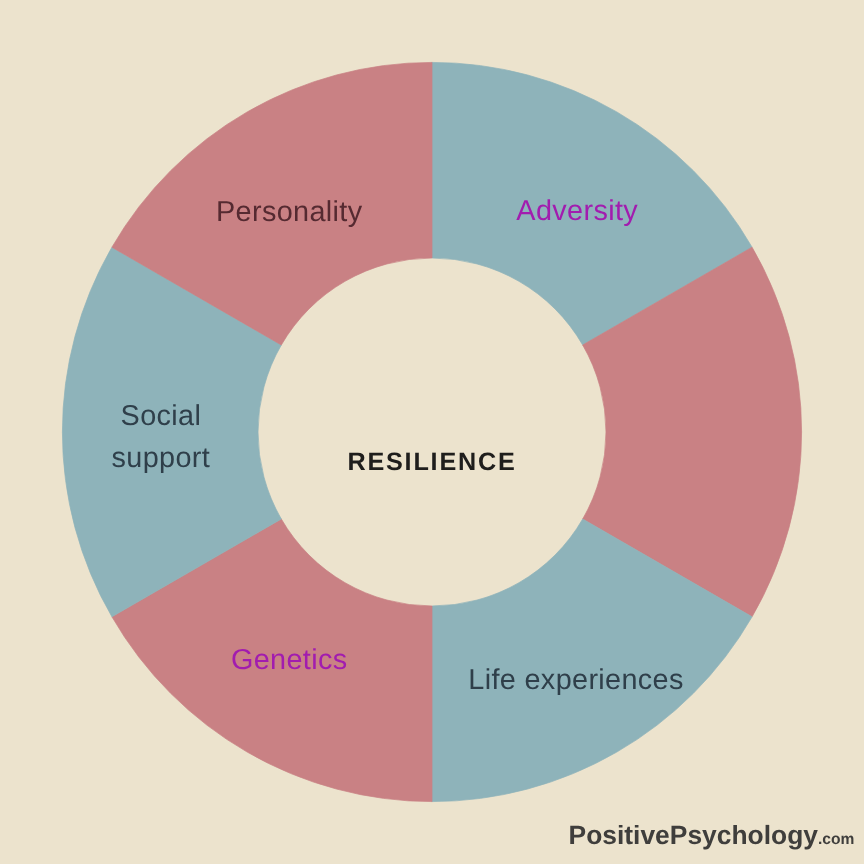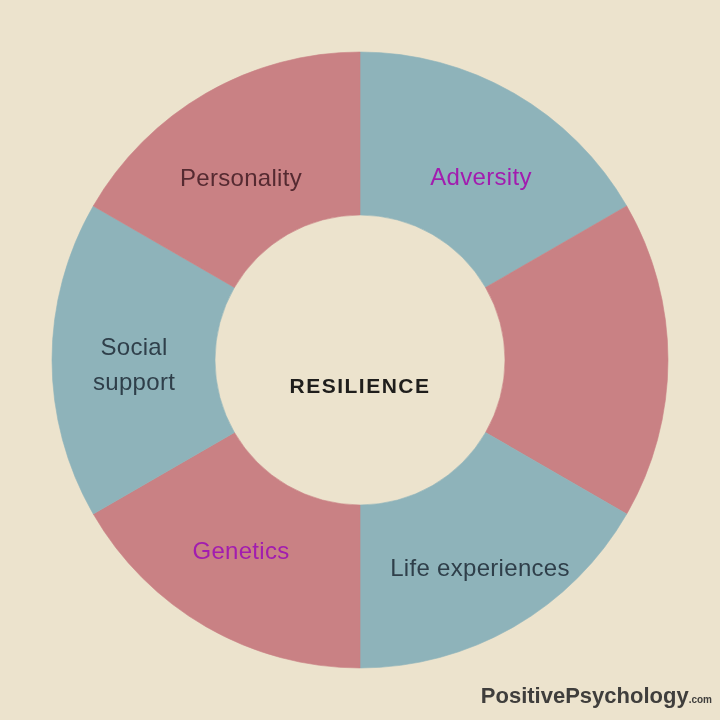--- a/index.html
+++ b/index.html
@@ -55,7 +55,7 @@
     white-space: nowrap;
   }
   .watermark .brand { font-size: 22px; }
-  .watermark .tld   { font-size: 10px; }
+  .watermark .tld   { font-size: 13px; }
 
   
   #label-adversity        { left: 481px; top: 176px; }

